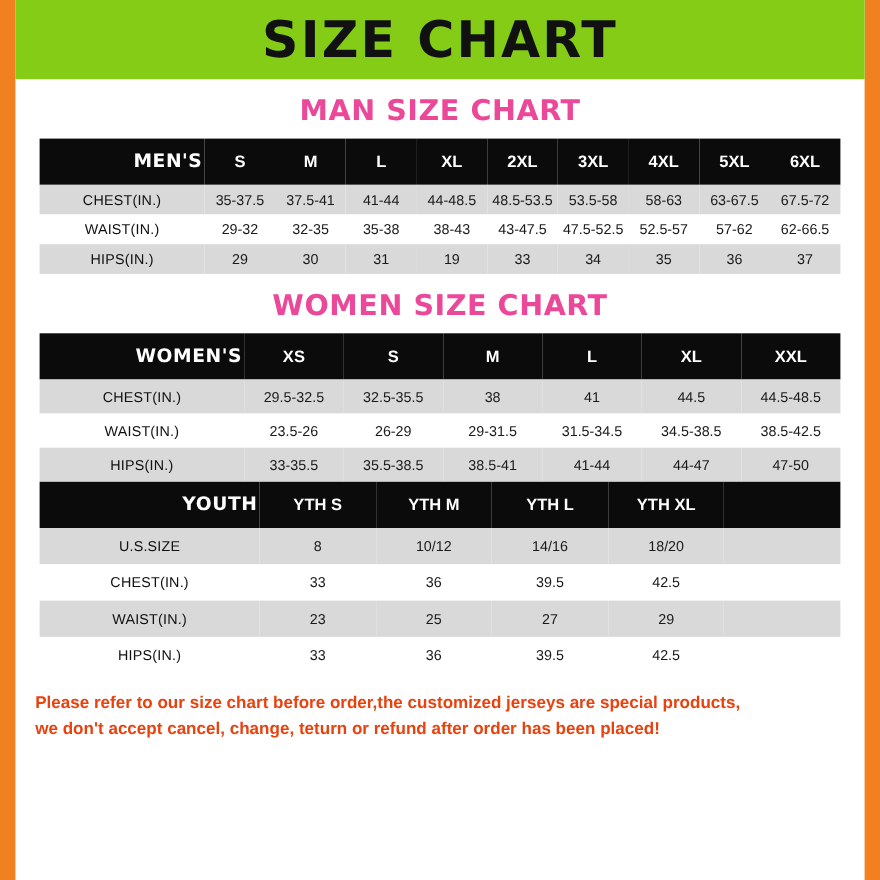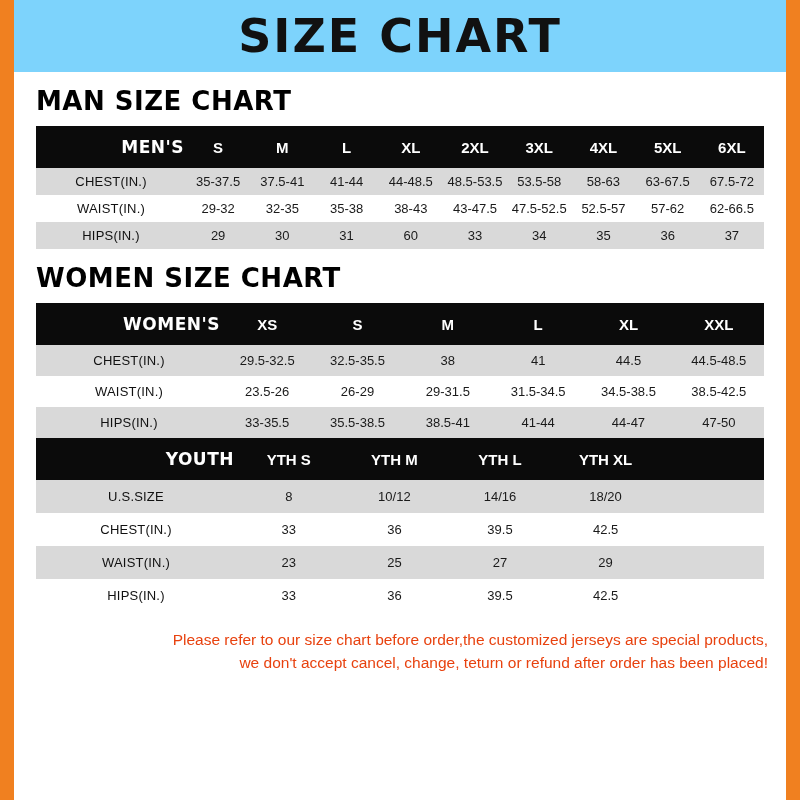--- a/index.html
+++ b/index.html
@@ -24,7 +24,7 @@
   }
   .banner {
     height: 72px;
-    background: #7dd3fc;
+    background: #84cc16;
     display: flex;
     align-items: center;
     justify-content: center;

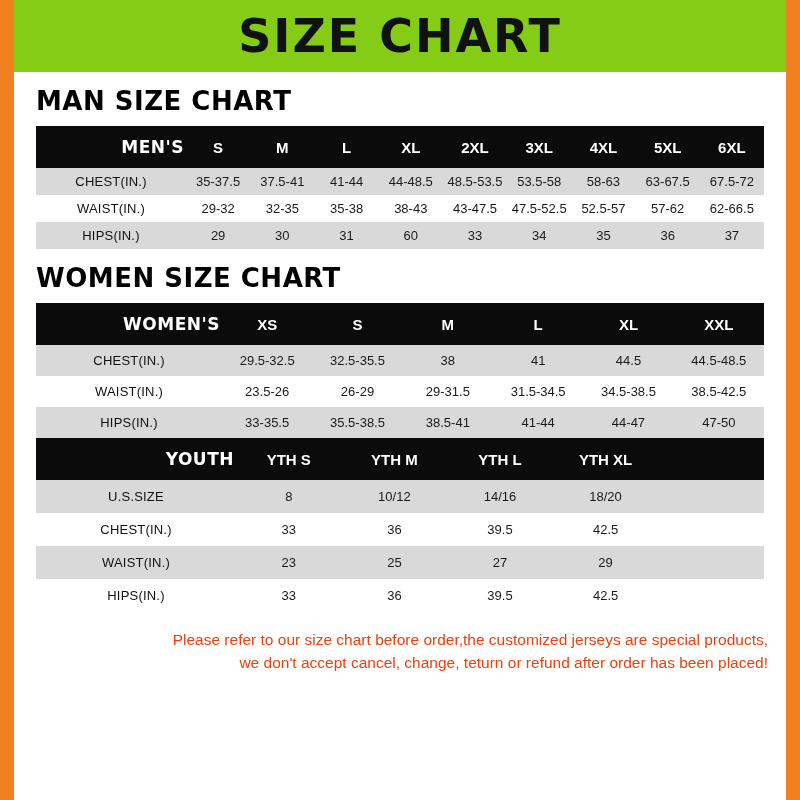--- a/index.html
+++ b/index.html
@@ -42,10 +42,11 @@
     padding: 0 22px;
   }
   .section-title {
+    text-align: center;
     font-family: "DejaVu Sans", sans-serif;
     font-weight: bold;
     font-size: 26px;
-    color: #000000;
+    color: #ec4899;
     letter-spacing: 0.5px;
     margin: 14px 0 10px 0;
   }

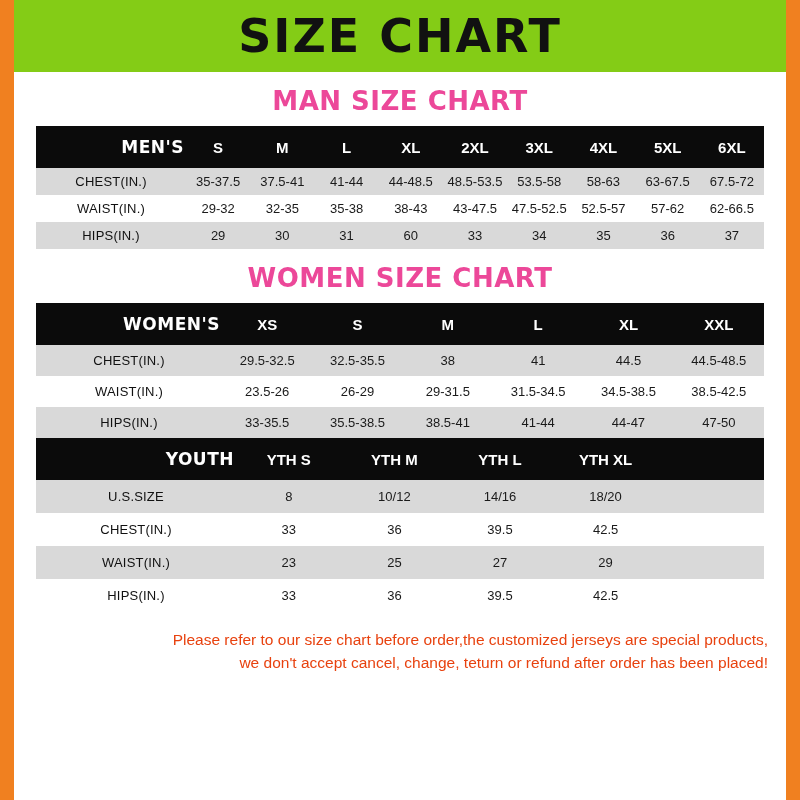--- a/index.html
+++ b/index.html
@@ -159,7 +159,7 @@
           <td>29</td>
           <td>30</td>
           <td>31</td>
-          <td>60</td>
+          <td>19</td>
           <td>33</td>
           <td>34</td>
           <td>35</td>

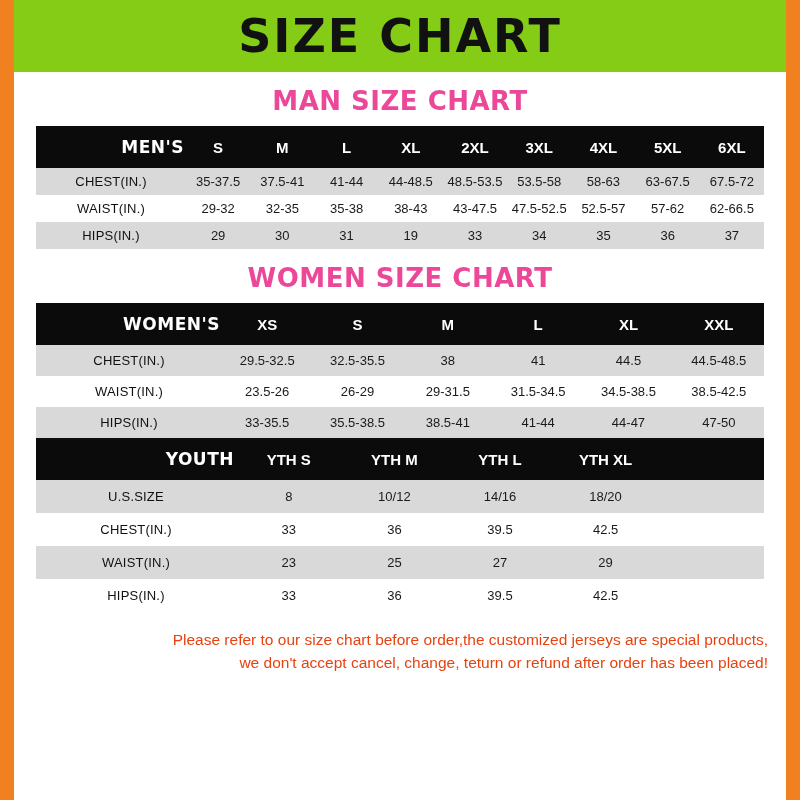--- a/index.html
+++ b/index.html
@@ -101,7 +101,7 @@
     line-height: 1.5;
     font-family: "Liberation Sans", sans-serif;
   }
-  .footnote div { text-align: right; }
+  .footnote div { text-align: left; font-weight: bold; }
 </style>
 </head>
 <body>

